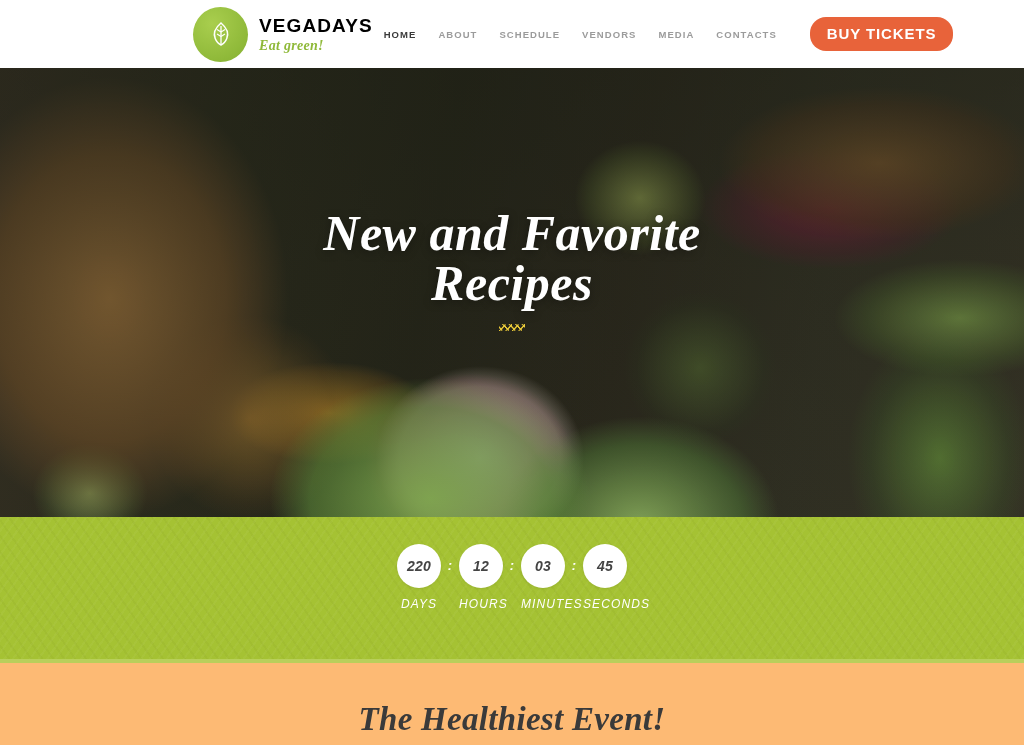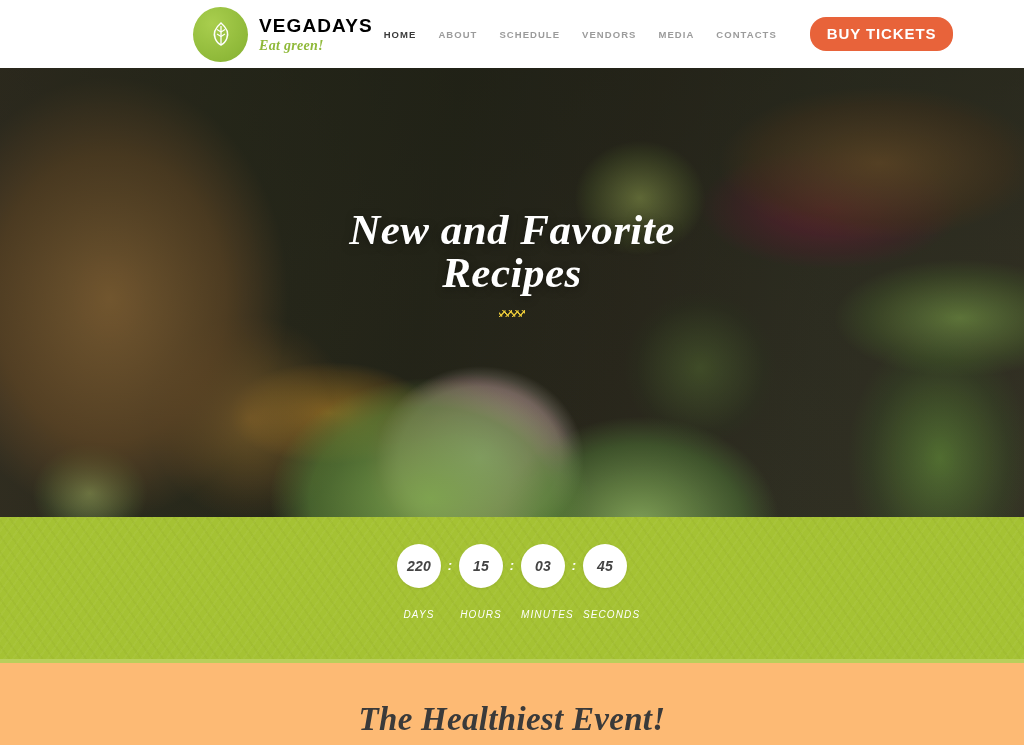--- a/index.html
+++ b/index.html
@@ -110,7 +110,7 @@
   .hero-title{
     font-family:"Liberation Serif", serif;
     font-style:italic; font-weight:bold;
-    font-size:43px; line-height:1.0;
+    font-size:50px; line-height:1.0;
     color:#ffffff;
     letter-spacing:.5px;
     text-shadow:0 2px 10px rgba(0,0,0,.35);

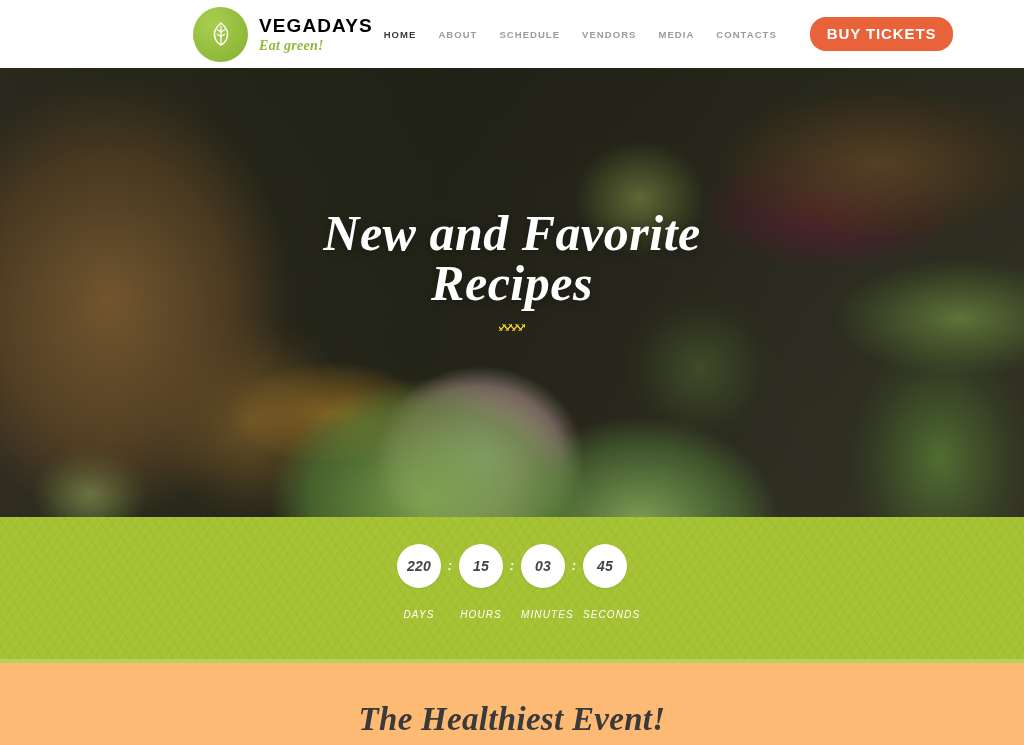--- a/index.html
+++ b/index.html
@@ -245,7 +245,7 @@
 
     <div class="unit">
       <div class="circle">
-        <span>15</span>
+        <span>12</span>
       </div>
       <div class="unit-label">HOURS</div>
     </div>

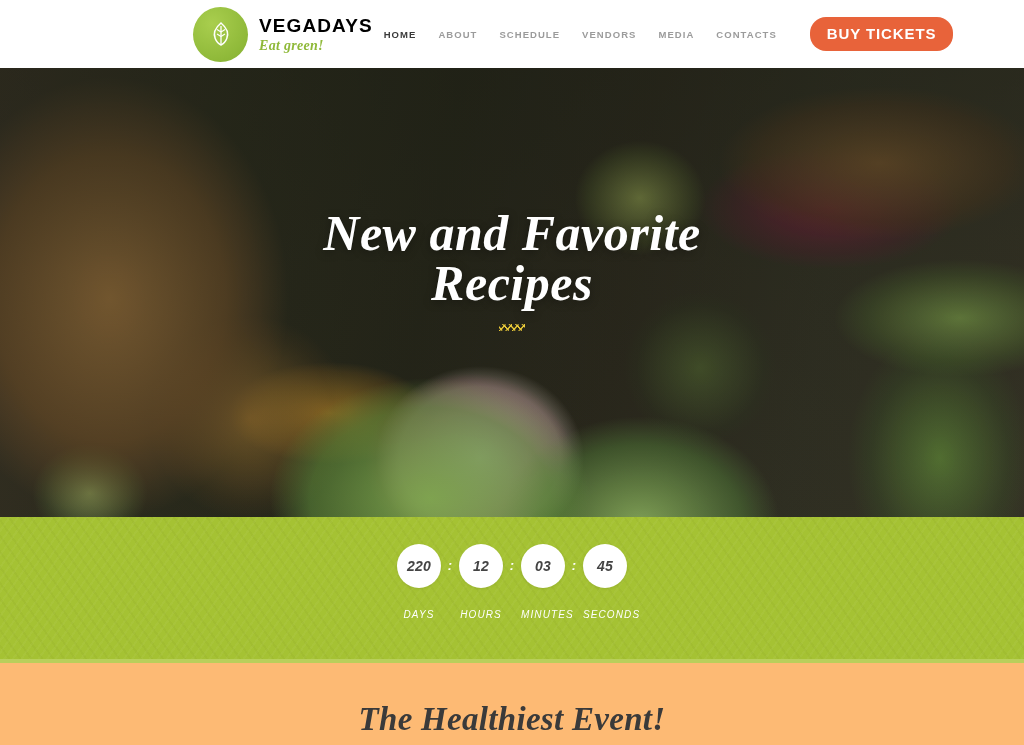--- a/index.html
+++ b/index.html
@@ -162,8 +162,8 @@
     font-size:14px; font-weight:bold; color:#444444; letter-spacing:.2px;
   }
   .unit-label{
-    margin-top:21px;
-    font-size:10px; font-weight:normal; letter-spacing:1.1px;
+    margin-top:9px;
+    font-size:12px; font-weight:normal; letter-spacing:1.1px;
     color:#ffffff; text-transform:uppercase;
   }
   .sep{

